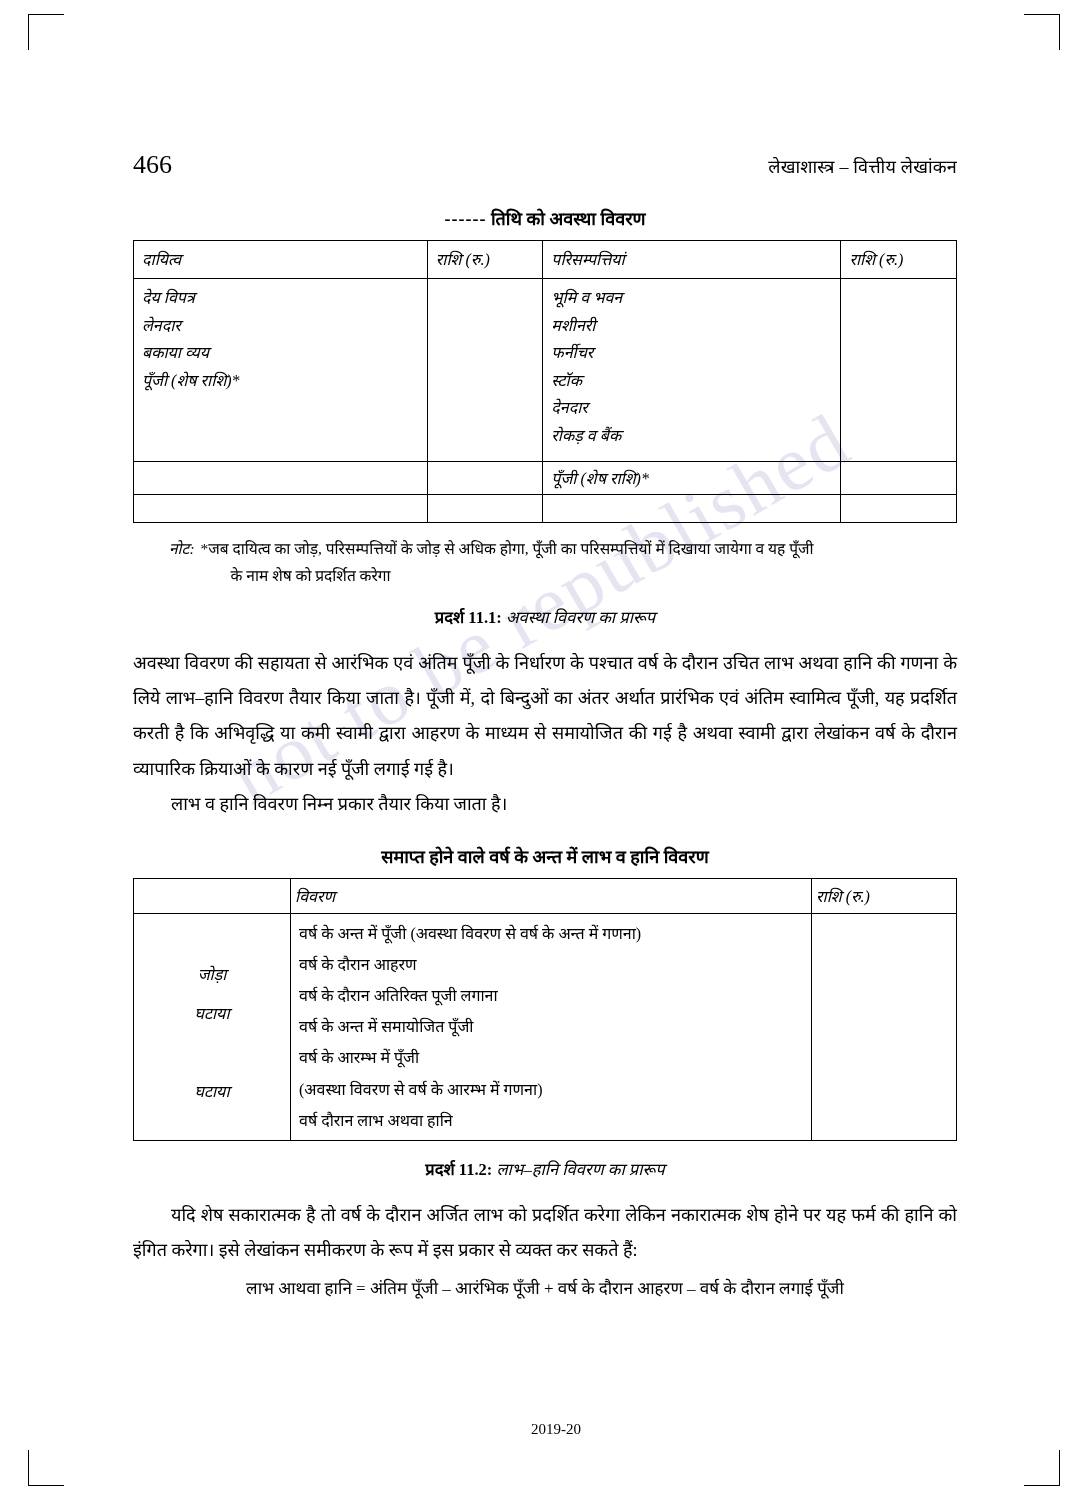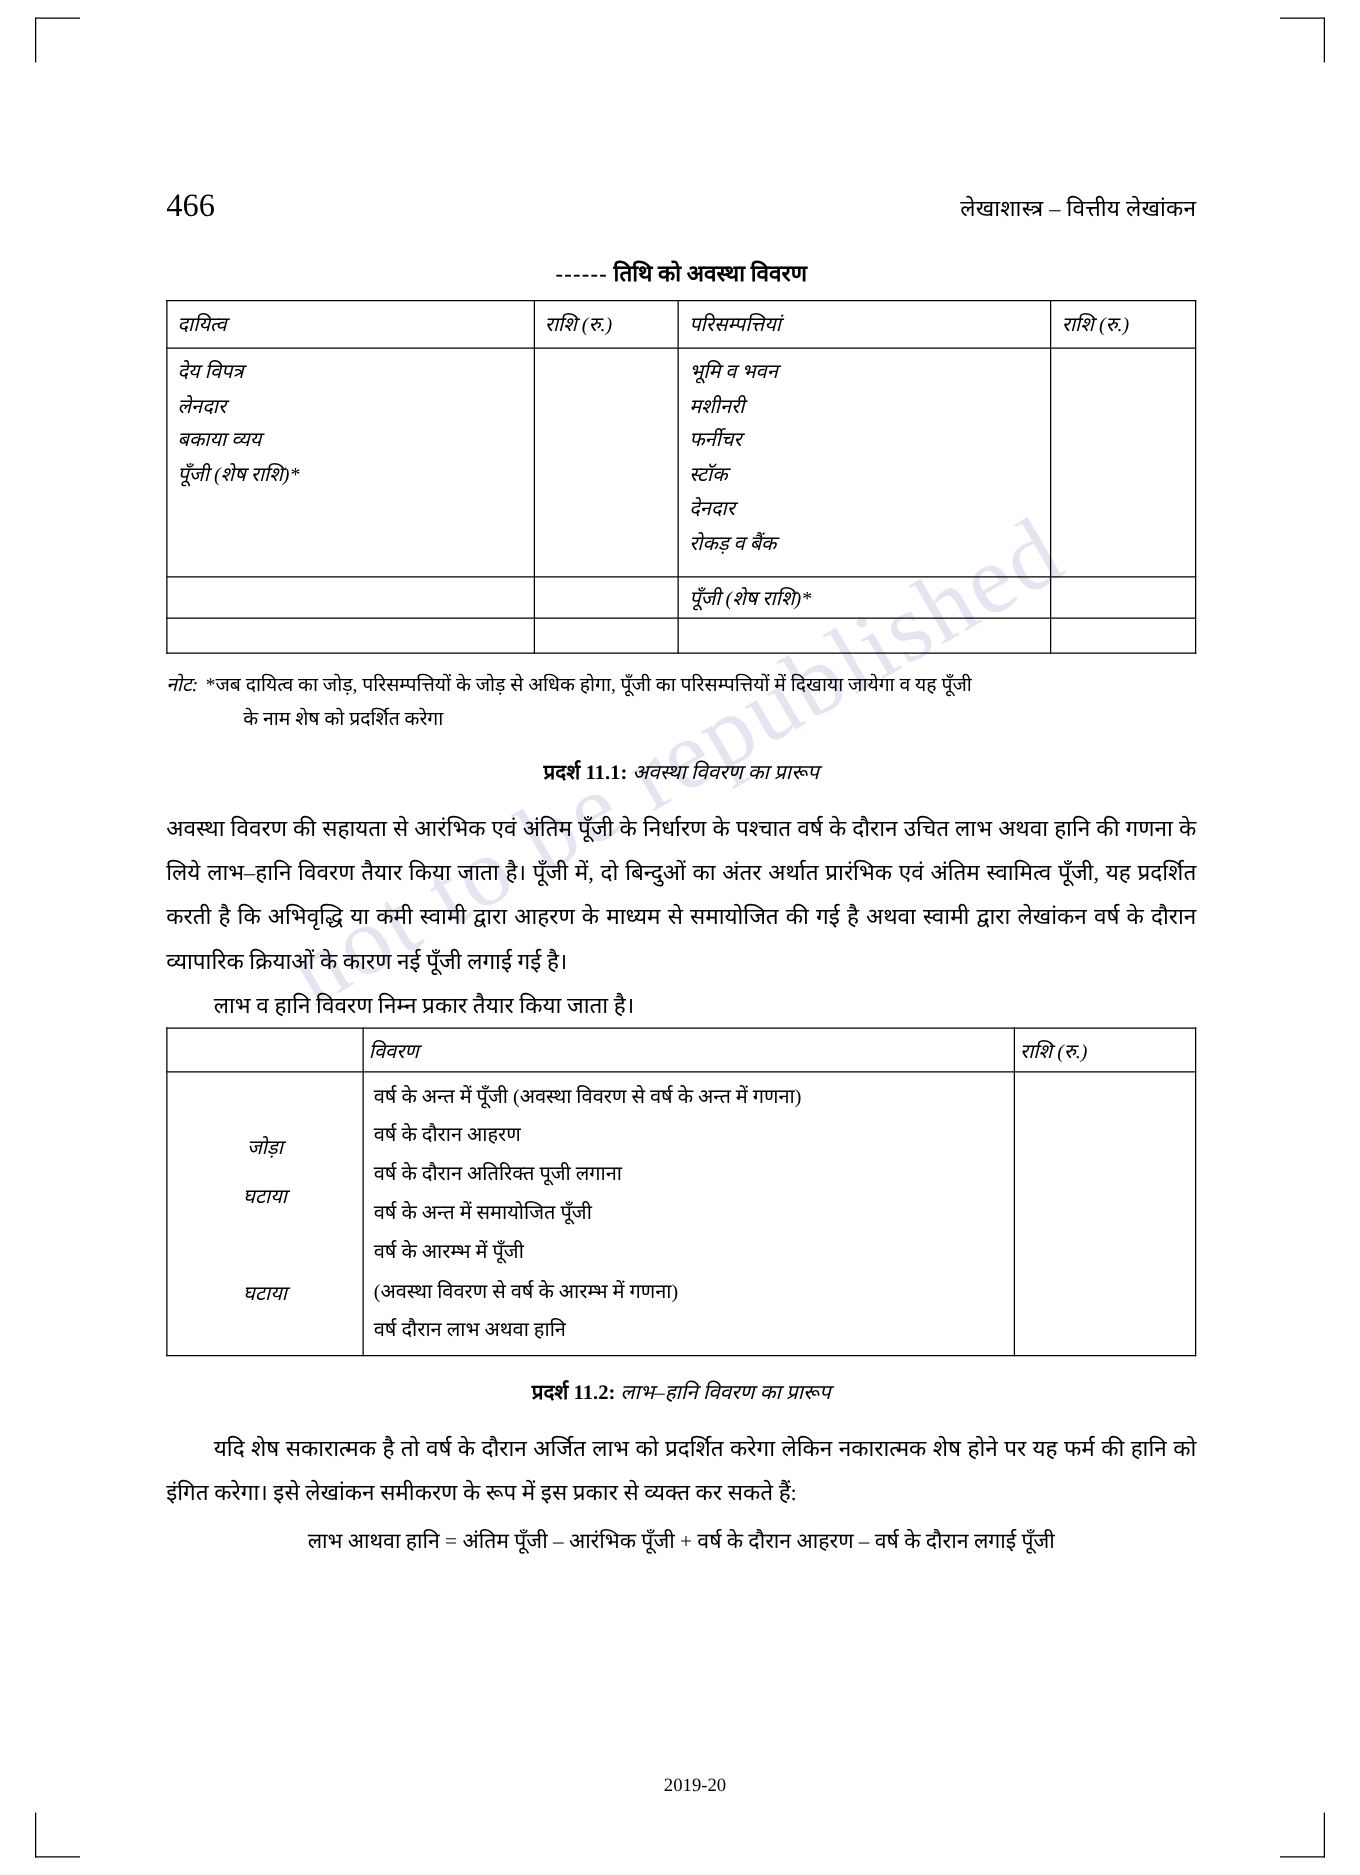--- a/index.html
+++ b/index.html
@@ -126,7 +126,7 @@
     display: flex;
     gap: 6px;
   }
-  .note .lbl { font-style: italic; white-space: nowrap; }
+  .note .lbl { font-style: italic; white-space: nowrap; margin-left: 36px; }
   .note .body { text-align: justify; }
   .note .body .l2 { display: block; padding-left: 30px; }
 

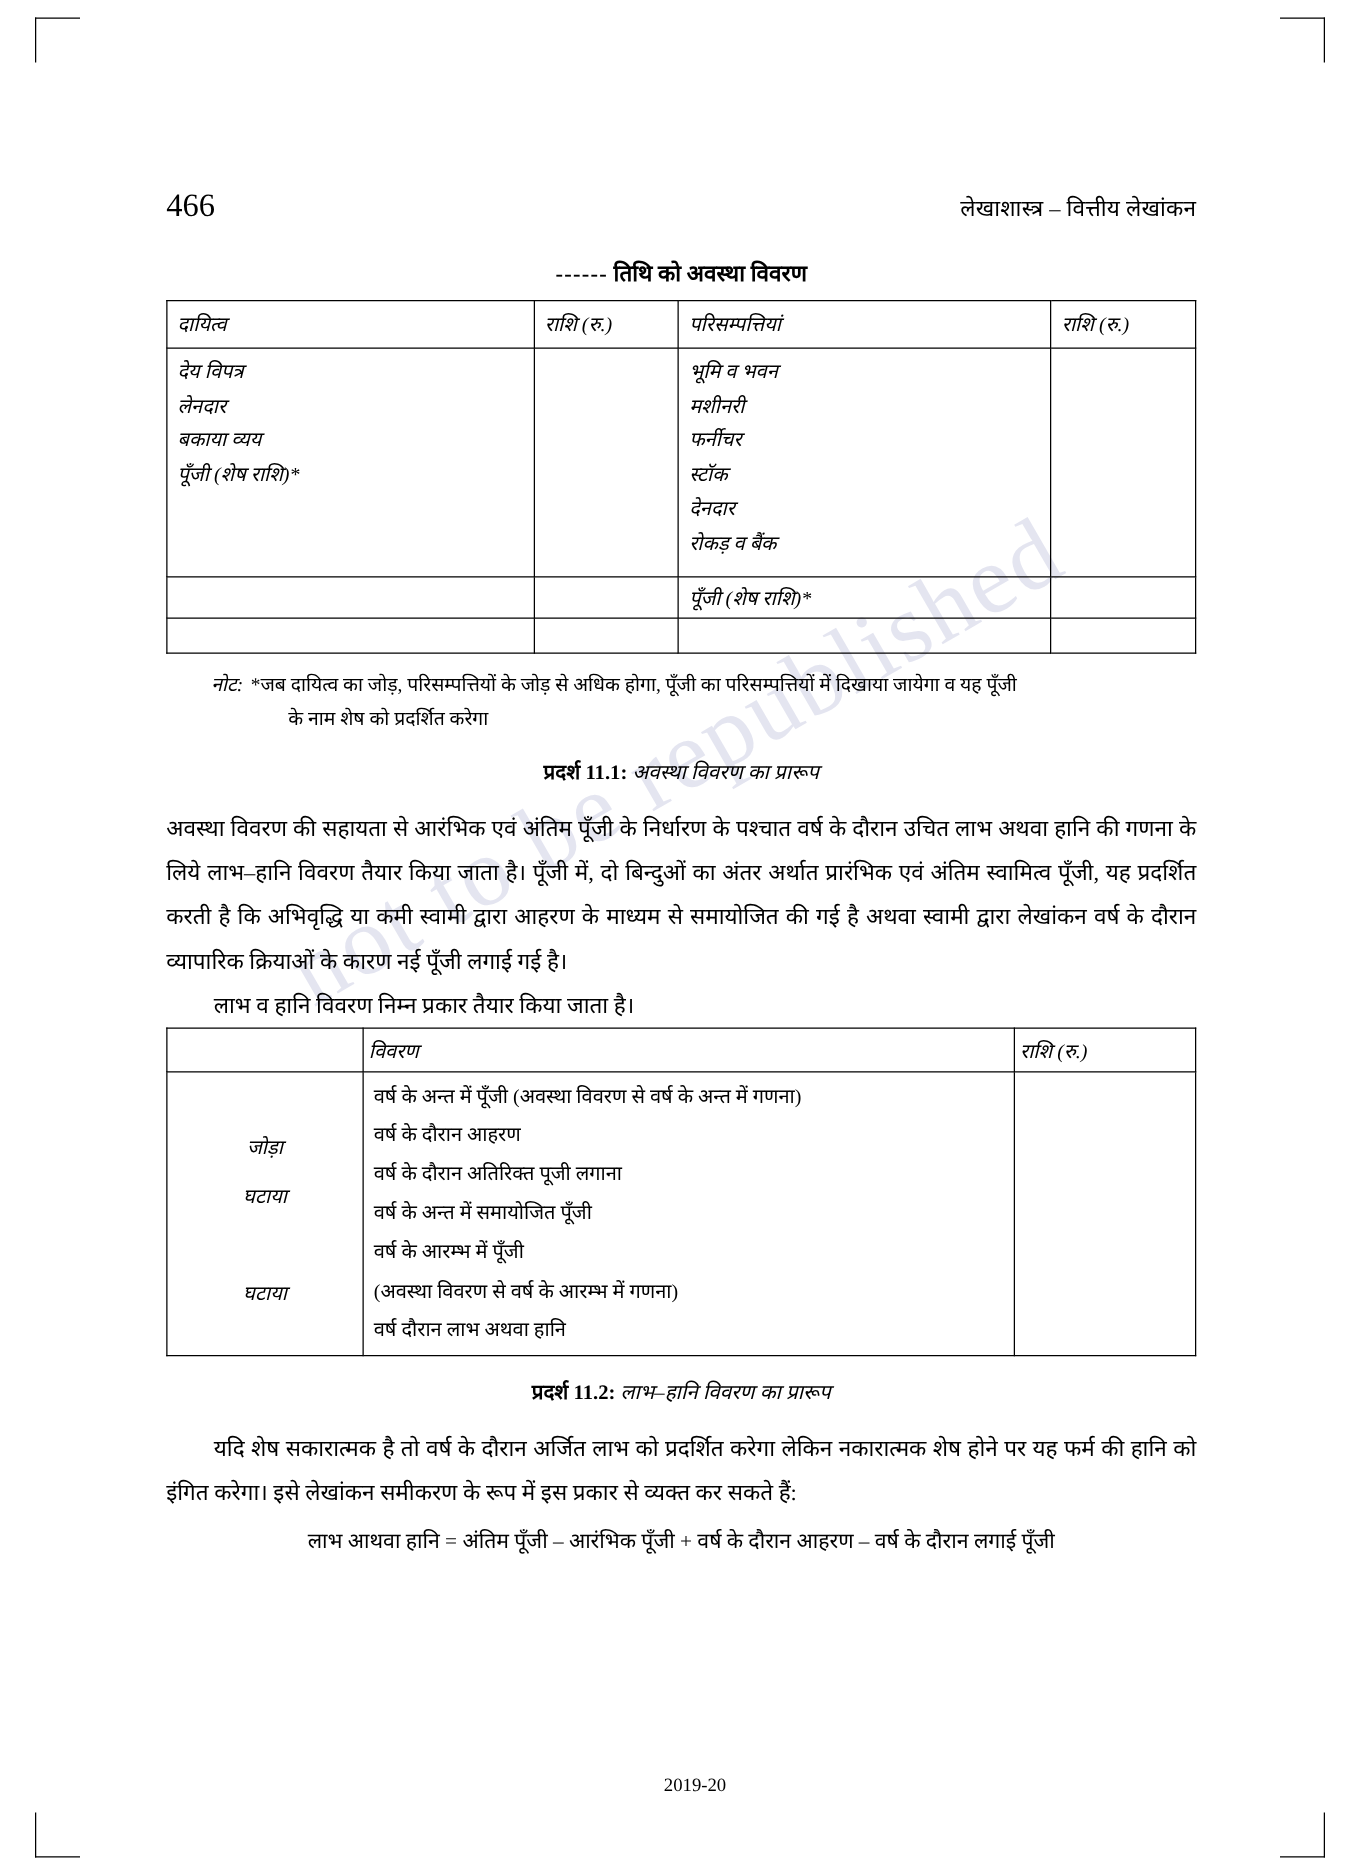--- a/index.html
+++ b/index.html
@@ -292,6 +292,7 @@
   <p class="para">अवस्था विवरण की सहायता से आरंभिक एवं अंतिम पूँजी के निर्धारण के पश्चात वर्ष के दौरान उचित लाभ अथवा हानि की गणना के लिये लाभ–हानि विवरण तैयार किया जाता है। पूँजी में, दो बिन्दुओं का अंतर अर्थात प्रारंभिक एवं अंतिम स्वामित्व पूँजी, यह प्रदर्शित करती है कि अभिवृद्धि या कमी स्वामी द्वारा आहरण के माध्यम से समायोजित की गई है अथवा स्वामी द्वारा लेखांकन वर्ष के दौरान व्यापारिक क्रियाओं के कारण नई पूँजी लगाई गई है।</p>
   <p class="para indent">लाभ व हानि विवरण निम्न प्रकार तैयार किया जाता है।</p>
 
+  <div class="pl-caption">समाप्त होने वाले वर्ष के अन्त में लाभ व हानि विवरण</div>
 
   <table class="pl">
     <tbody>

